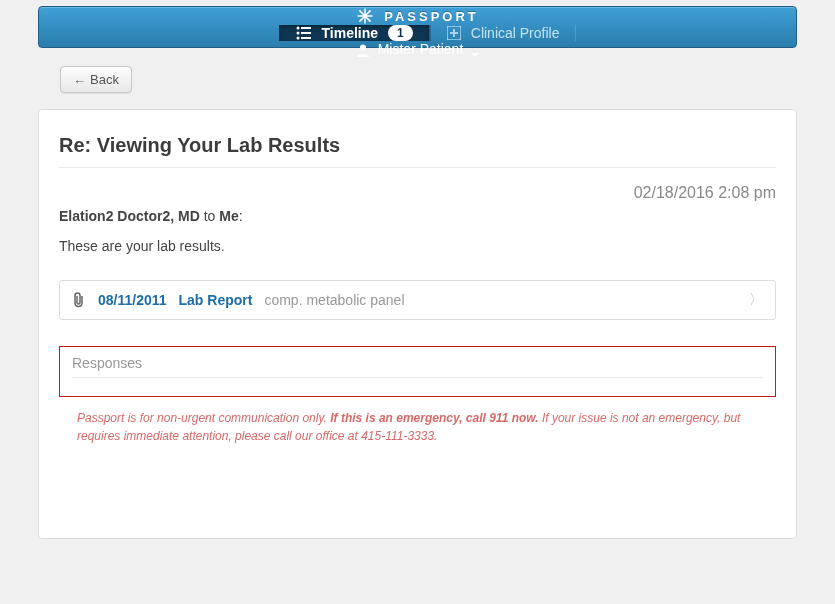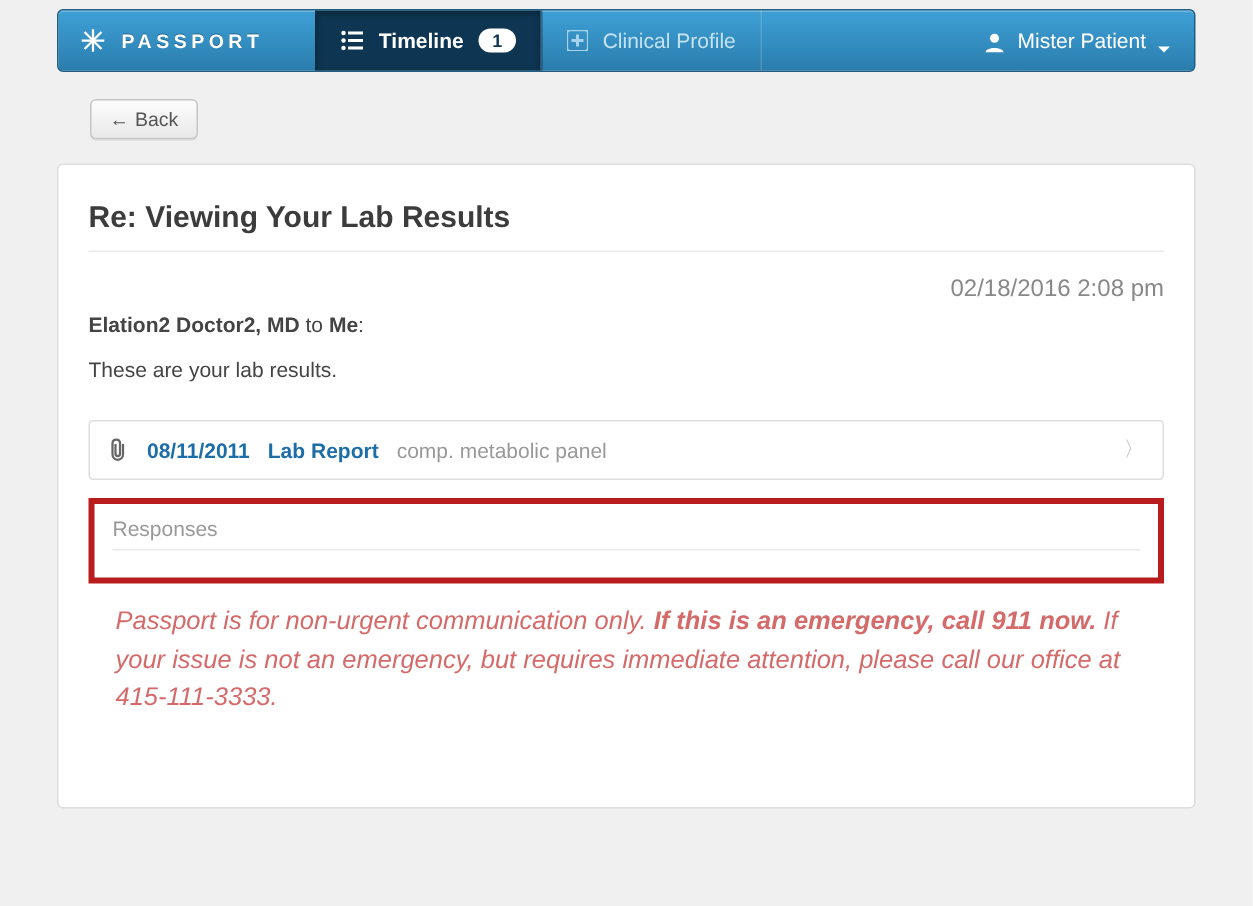--- a/index.html
+++ b/index.html
@@ -20,6 +20,7 @@
       align-items: center;
       color: #fff;
       box-shadow: inset 0 1px 0 rgba(255,255,255,0.25);
+      flex-direction: column;
     }
     .logo-area {
       display: flex;

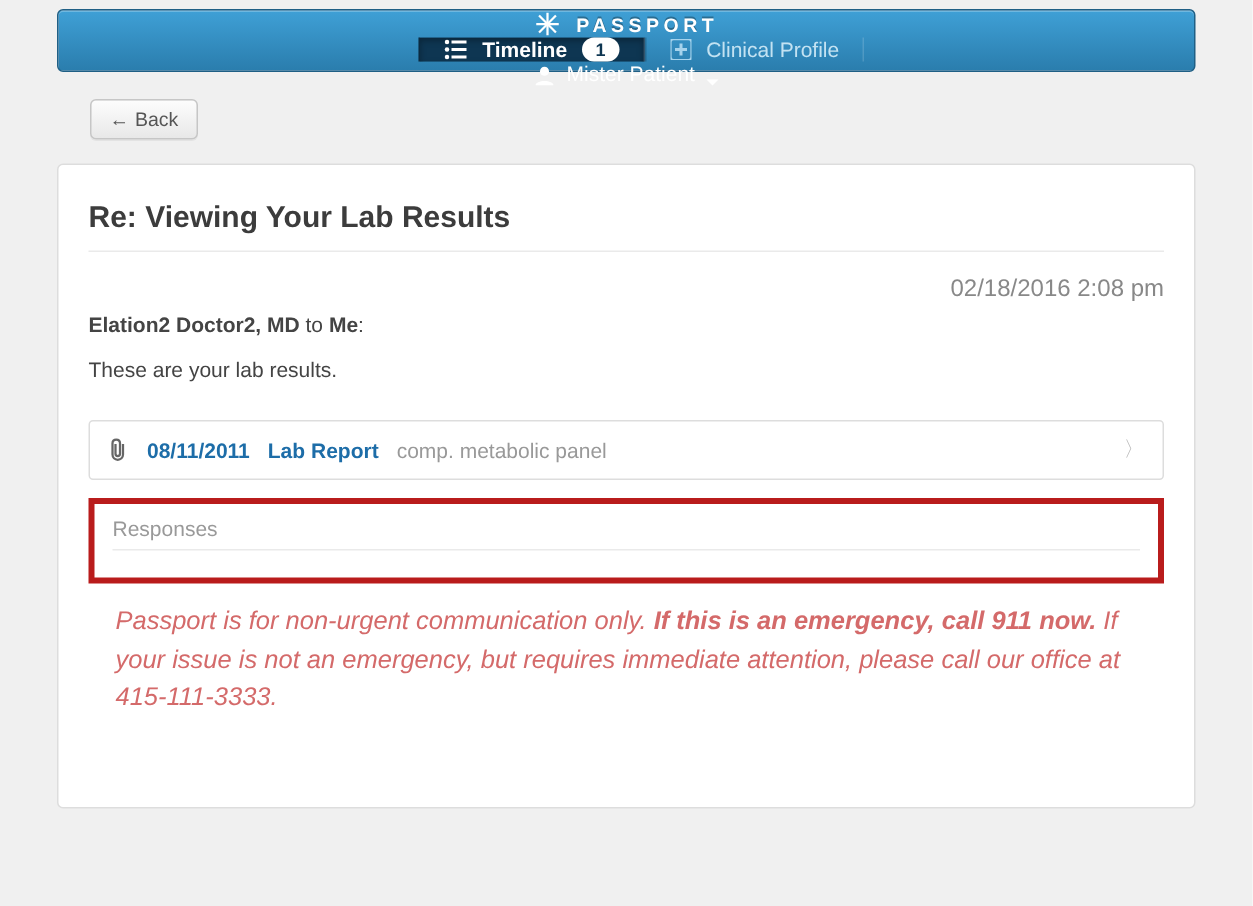--- a/index.html
+++ b/index.html
@@ -145,8 +145,8 @@
     .attachment .desc { color: #999; }
     .attachment .chev { color: #bbb; margin-left: auto; font-size: 14px; }
     .responses-box {
-      margin-top: 12px;
-      border: 4px solid #b91c1c;
+      margin-top: 26px;
+      border: 1px solid #b91c1c;
       padding: 8px 12px 18px 12px;
     }
     .responses-label {

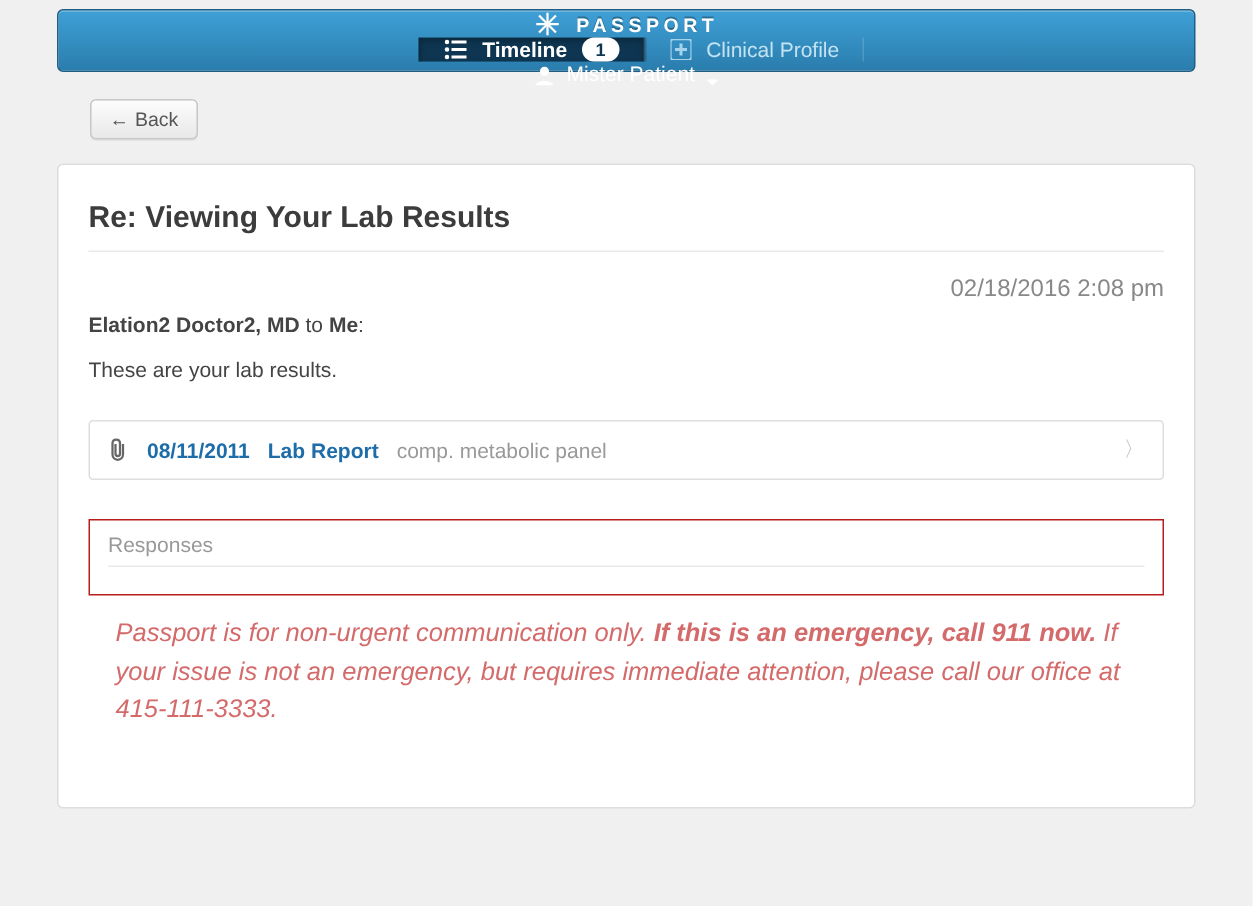--- a/index.html
+++ b/index.html
@@ -168,7 +168,7 @@
     .reply-input::placeholder { color: #aaa; }
     .disclaimer {
       margin-top: 12px;
-      font-size: 17px;
+      font-size: 12px;
       font-style: italic;
       color: #d46a6a;
       line-height: 1.5;

